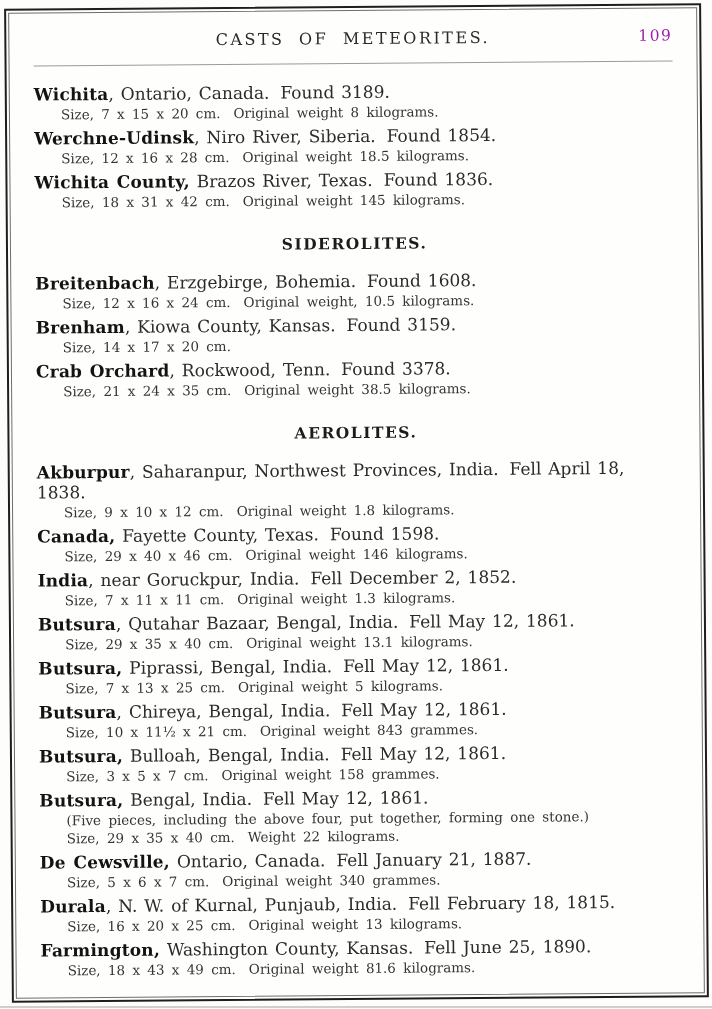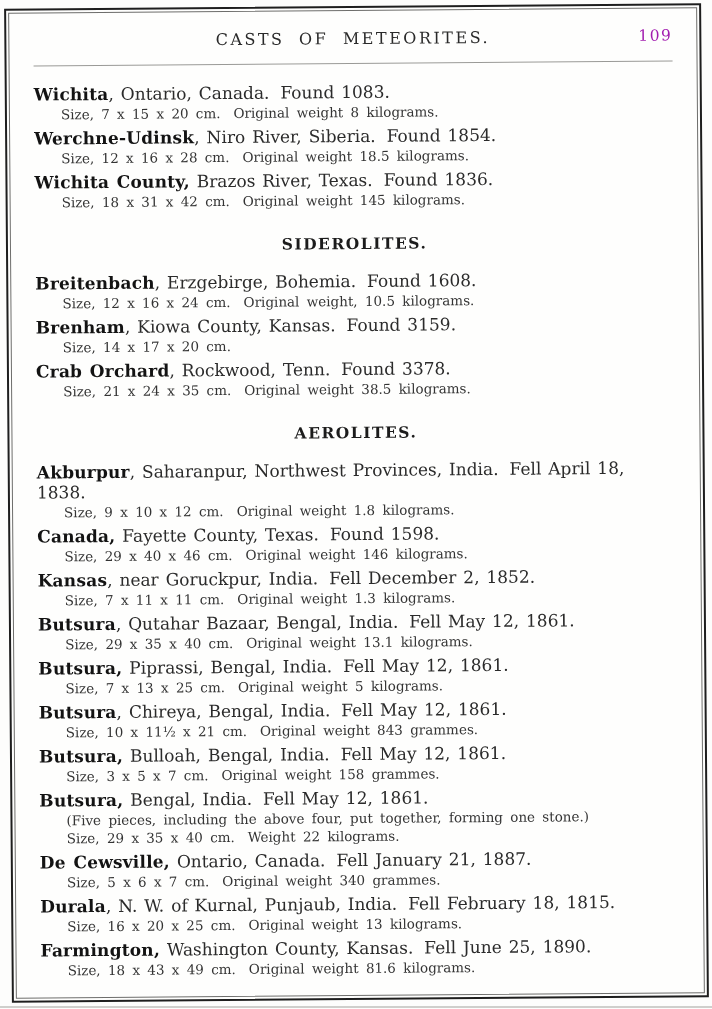--- a/index.html
+++ b/index.html
@@ -66,7 +66,7 @@
       <div class="entries">
 
         <div class="entry">
-          <div class="entry-head"><span class="nm">Wichita</span><span>, Ontario, Canada.</span><span class="dt">Found 1083.</span></div>
+          <div class="entry-head"><span class="nm">Wichita</span><span>, Ontario, Canada.</span><span class="dt">Found 3189.</span></div>
           <div class="detail"><span>Size, 7 x 15 x 20 cm.</span><span class="wt">Original weight 8 kilograms.</span></div>
         </div>
         <div class="entry">

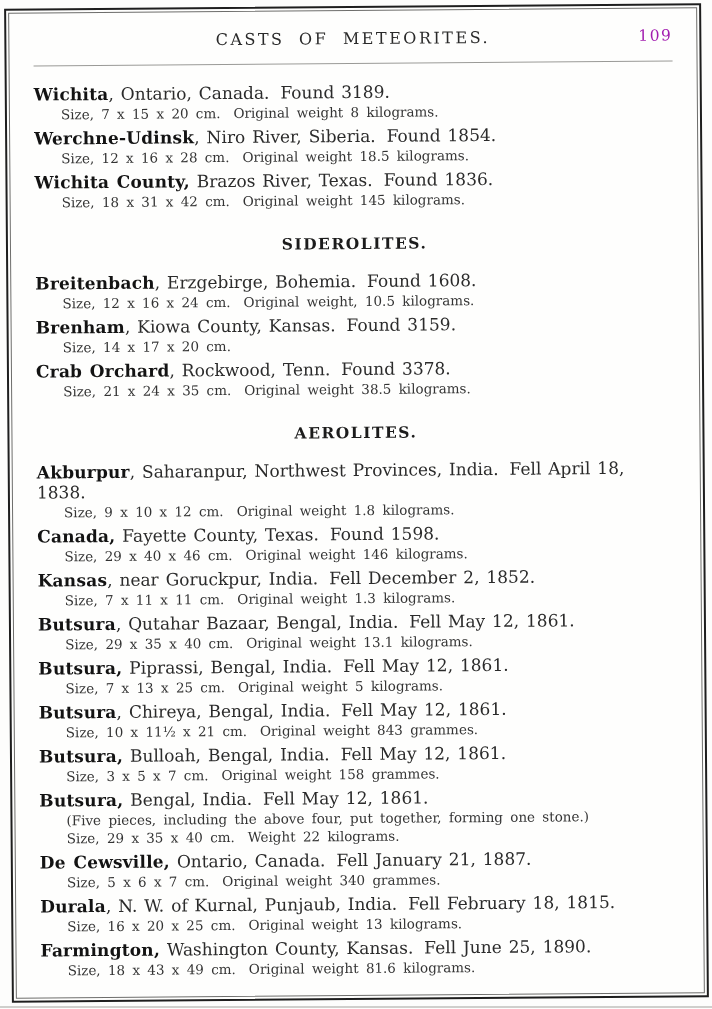--- a/index.html
+++ b/index.html
@@ -104,7 +104,7 @@
           <div class="detail"><span>Size, 29 x 40 x 46 cm.</span><span class="wt">Original weight 146 kilograms.</span></div>
         </div>
         <div class="entry">
-          <div class="entry-head"><span class="nm">Kansas</span><span>, near Goruckpur, India.</span><span class="dt">Fell December 2, 1852.</span></div>
+          <div class="entry-head"><span class="nm">India</span><span>, near Goruckpur, India.</span><span class="dt">Fell December 2, 1852.</span></div>
           <div class="detail"><span>Size, 7 x 11 x 11 cm.</span><span class="wt">Original weight 1.3 kilograms.</span></div>
         </div>
         <div class="entry">

